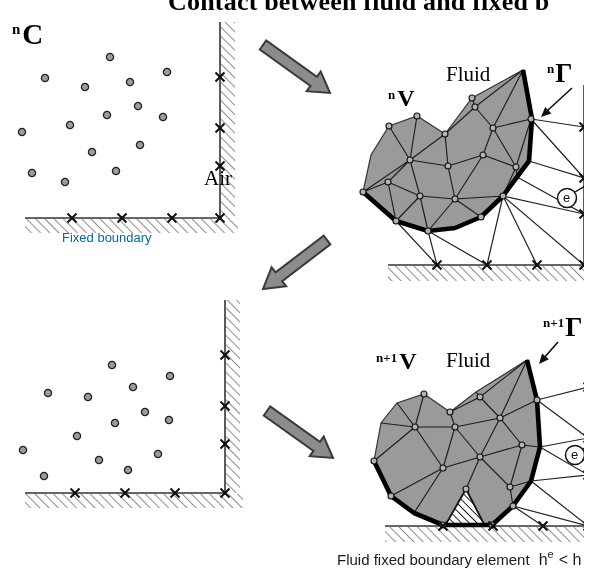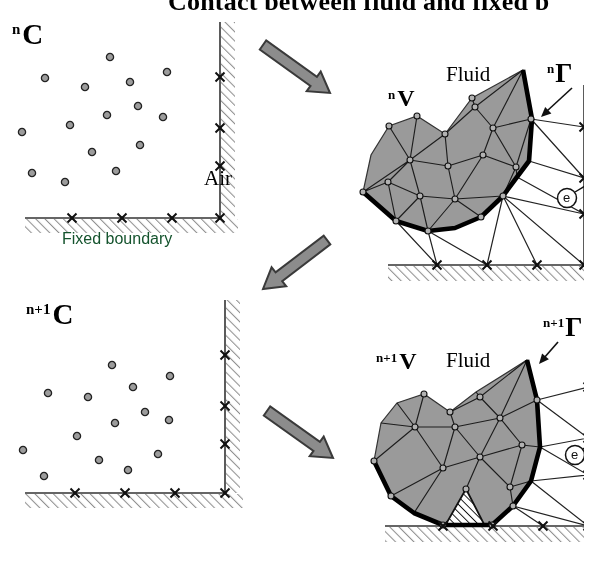--- a/index.html
+++ b/index.html
@@ -20,7 +20,7 @@
   .g-label .big{font-size:27px;font-weight:bold;}
   .fluid-label{font-size:21px;}
   .air-label{font-size:21px;}
-  .sans-caption{font-family:"Liberation Sans", sans-serif;font-size:16px;color:#14532d;}
+  .sans-caption{font-family:"Liberation Sans", sans-serif;font-size:13px;color:#0369a1;}
   .formula{font-family:"Liberation Sans", sans-serif;font-size:15px;color:#1c1c1c;}
   .formula .h{font-size:16px;margin-left:9px;}
   .formula .sup{font-size:11px;position:relative;top:-7px;}

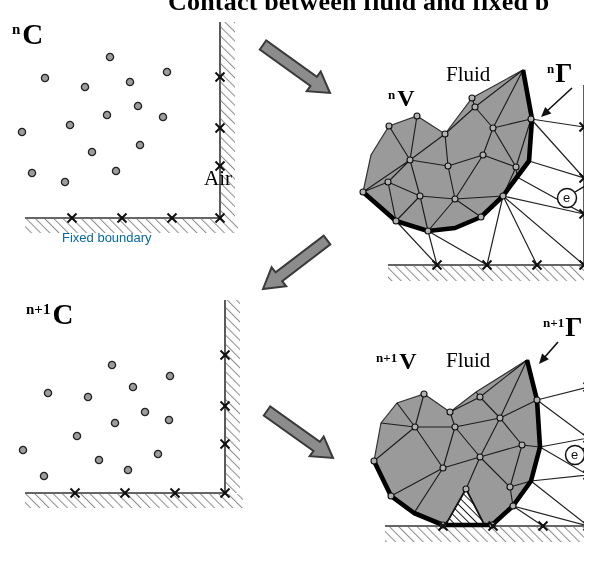--- a/index.html
+++ b/index.html
@@ -256,9 +256,6 @@
   </div>
   <div class="abs e-label" style="left:563px;top:190px;">e</div>
 
-  <div class="abs panel-label" style="left:26px;top:298px;">
-    <span class="sup">n+1</span><span class="big">C</span>
-  </div>
 
   <div class="abs v-label" style="left:376px;top:348px;">
     <span class="sup">n+1</span><span class="big">V</span>

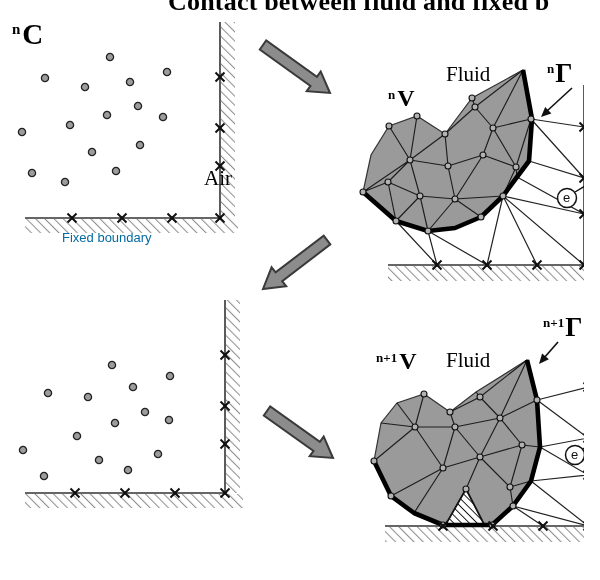--- a/index.html
+++ b/index.html
@@ -266,6 +266,9 @@
   </div>
   <div class="abs e-label" style="left:571px;top:447px;">e</div>
 
+  <div class="abs formula" style="left:337px;top:551px;">
+    <span>Fluid fixed boundary element</span><span class="h">h</span><span class="sup">e</span><span class="cmp">&lt; h</span>
+  </div>
 
 </div>
 

